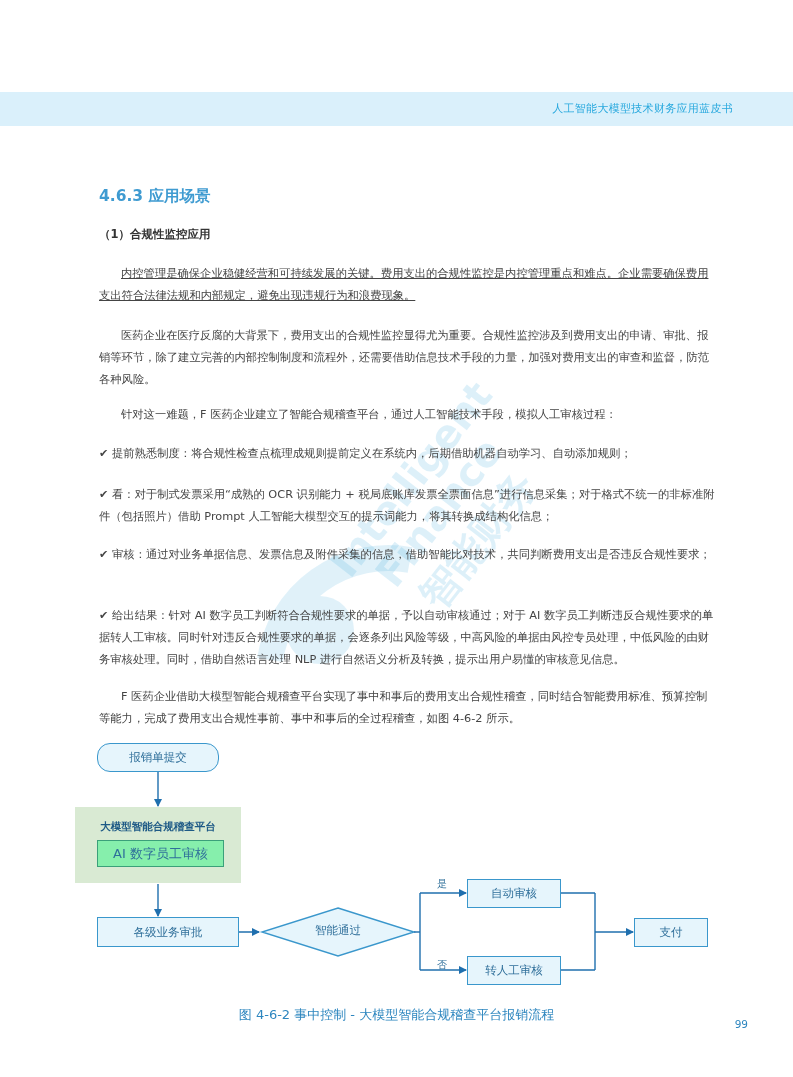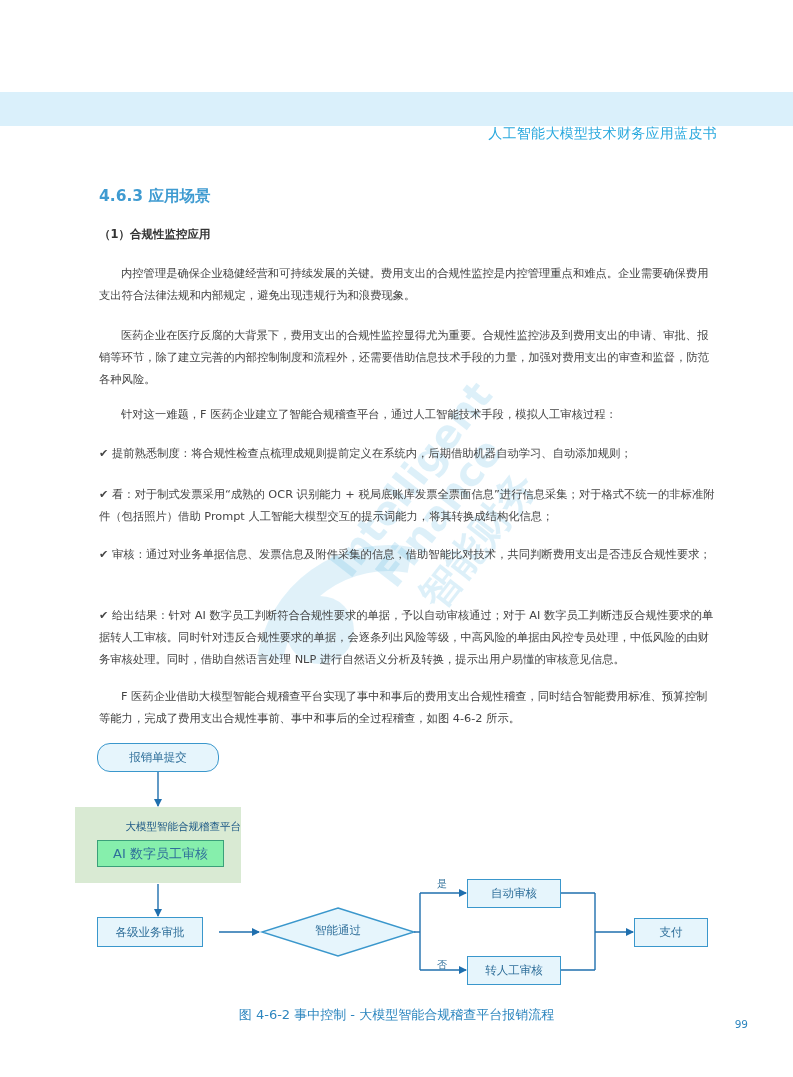--- a/index.html
+++ b/index.html
@@ -6,7 +6,7 @@
   body { width:793px; height:1077px; position:relative; background:#ffffff; overflow:hidden;
          font-family:"DejaVu Sans", "Liberation Sans", sans-serif; color:#3a3a3a; }
   .header-band { position:absolute; left:0; top:92px; width:793px; height:34px; background:#daf0fb; }
-  .header-title { position:absolute; right:76px; top:101px; font-size:14px; color:#2aa9de; letter-spacing:0.3px;margin-top:24px; }
+  .header-title { position:absolute; right:60px; top:101px; font-size:11px; color:#2aa9de; letter-spacing:0.3px; }
   .section-title { position:absolute; left:99px; top:186px; font-size:15.5px; font-weight:bold; color:#3f9bd1; }
   .sub-title { position:absolute; left:99px; top:227px; font-size:11.5px; font-weight:bold; color:#333; }
   .para { position:absolute; left:99px; width:618px; font-size:11.3px; line-height:22px; color:#444; text-indent:0; }

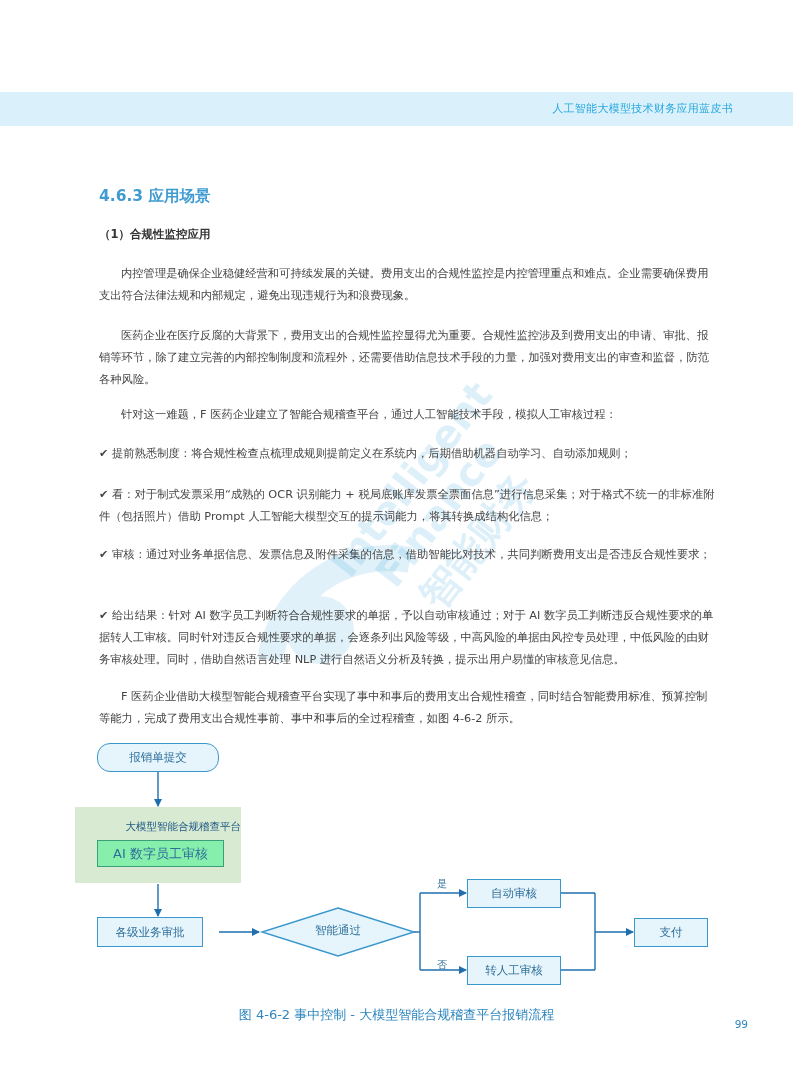--- a/index.html
+++ b/index.html
@@ -46,7 +46,7 @@
 <div class="section-title">4.6.3 应用场景</div>
 <div class="sub-title">（1）合规性监控应用</div>
 
-<div class="para" style="top:263px; text-indent:22px;">内控管理是确保企业稳健经营和可持续发展的关键。费用支出的合规性监控是内控管理重点和难点。企业需要确保费用支出符合法律法规和内部规定，避免出现违规行为和浪费现象。</div>
+<div class="para" style="top:263px; text-indent:22px;text-decoration:underline;">内控管理是确保企业稳健经营和可持续发展的关键。费用支出的合规性监控是内控管理重点和难点。企业需要确保费用支出符合法律法规和内部规定，避免出现违规行为和浪费现象。</div>
 <div class="para" style="top:325px; text-indent:22px;">医药企业在医疗反腐的大背景下，费用支出的合规性监控显得尤为重要。合规性监控涉及到费用支出的申请、审批、报销等环节，除了建立完善的内部控制制度和流程外，还需要借助信息技术手段的力量，加强对费用支出的审查和监督，防范各种风险。</div>
 <div class="para" style="top:404px; text-indent:22px;">针对这一难题，F 医药企业建立了智能合规稽查平台，通过人工智能技术手段，模拟人工审核过程：</div>
 <div class="para" style="top:443px; text-indent:0;">✔ 提前熟悉制度：将合规性检查点梳理成规则提前定义在系统内，后期借助机器自动学习、自动添加规则；</div>

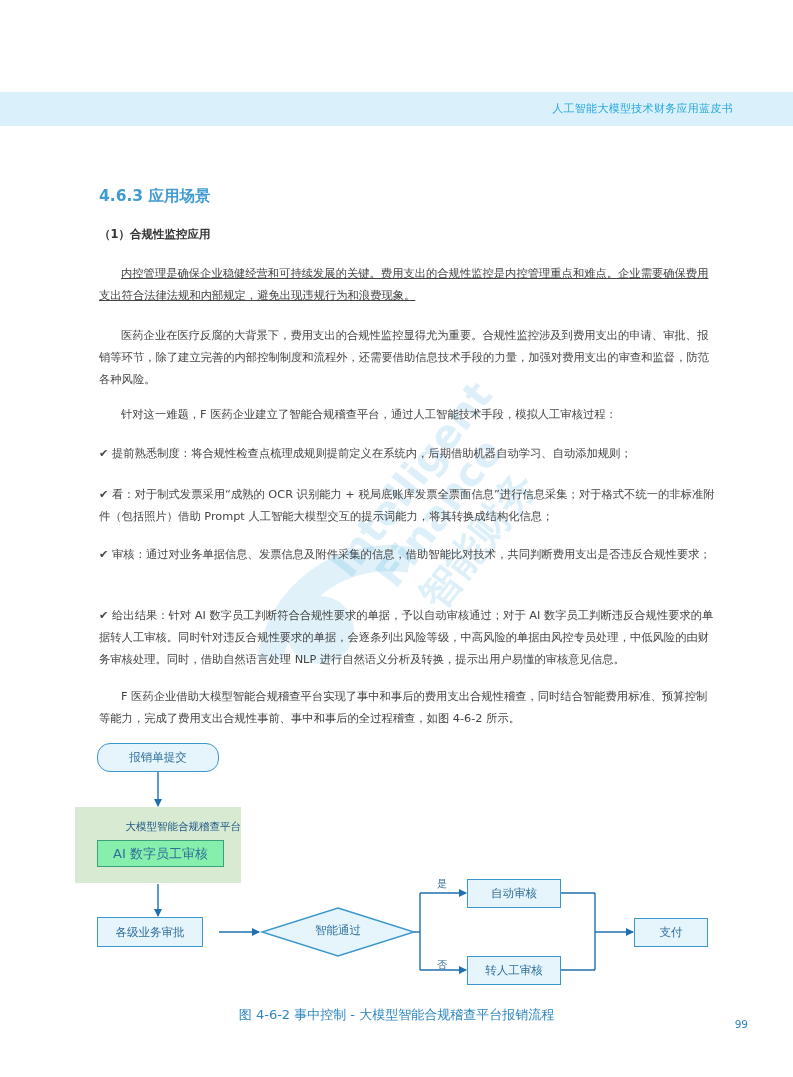--- a/index.html
+++ b/index.html
@@ -15,7 +15,7 @@
   .box { position:absolute; box-sizing:border-box; border:1.5px solid #3a97cc; background:#e6f5fc;
          font-size:11.5px; color:#2f6f9a; display:flex; align-items:center; justify-content:center; }
   .platform { position:absolute; left:75px; top:807px; width:166px; height:76px; background:#d9ead3; }
-  .platform-title { position:absolute; left:75px; top:820px; width:166px; text-align:right; font-size:10.5px; font-weight:normal; color:#1e5a86; }
+  .platform-title { position:absolute; left:75px; top:820px; width:166px; text-align:center; font-size:10.5px; font-weight:bold; color:#1e5a86; }
   .ai-box { position:absolute; left:97px; top:840px; width:127px; height:27px; box-sizing:border-box;
             border:1.5px solid #3ba07a; background:#86efac; font-size:13px; color:#2f6f9a;
             display:flex; align-items:center; justify-content:center; }

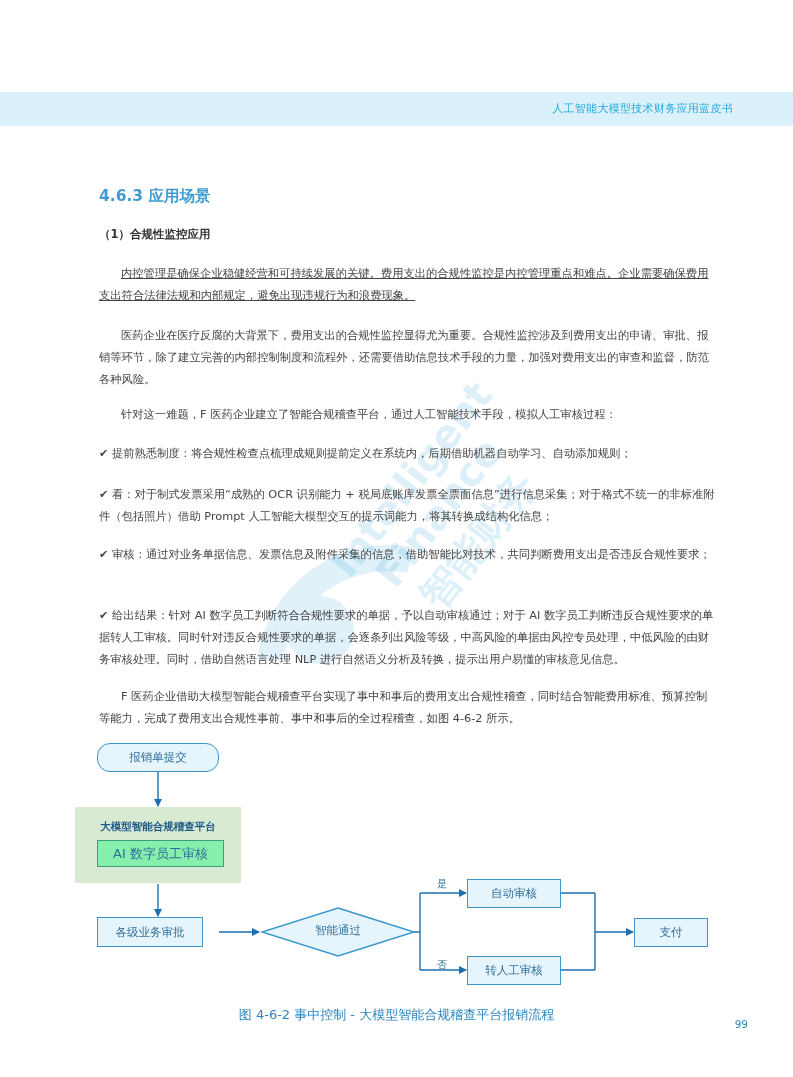--- a/index.html
+++ b/index.html
@@ -81,7 +81,7 @@
 <div class="platform"></div>
 <div class="platform-title">大模型智能合规稽查平台</div>
 <div class="ai-box">AI 数字员工审核</div>
-<div class="box" style="left:97px; top:917px; width:106px; height:30px;">各级业务审批</div>
+<div class="box" style="left:97px; top:917px; width:142px; height:30px;">各级业务审批</div>
 <div class="diamond-label">智能通过</div>
 <div class="yes-label" style="left:437px; top:877px;">是</div>
 <div class="no-label" style="left:437px; top:958px;">否</div>

